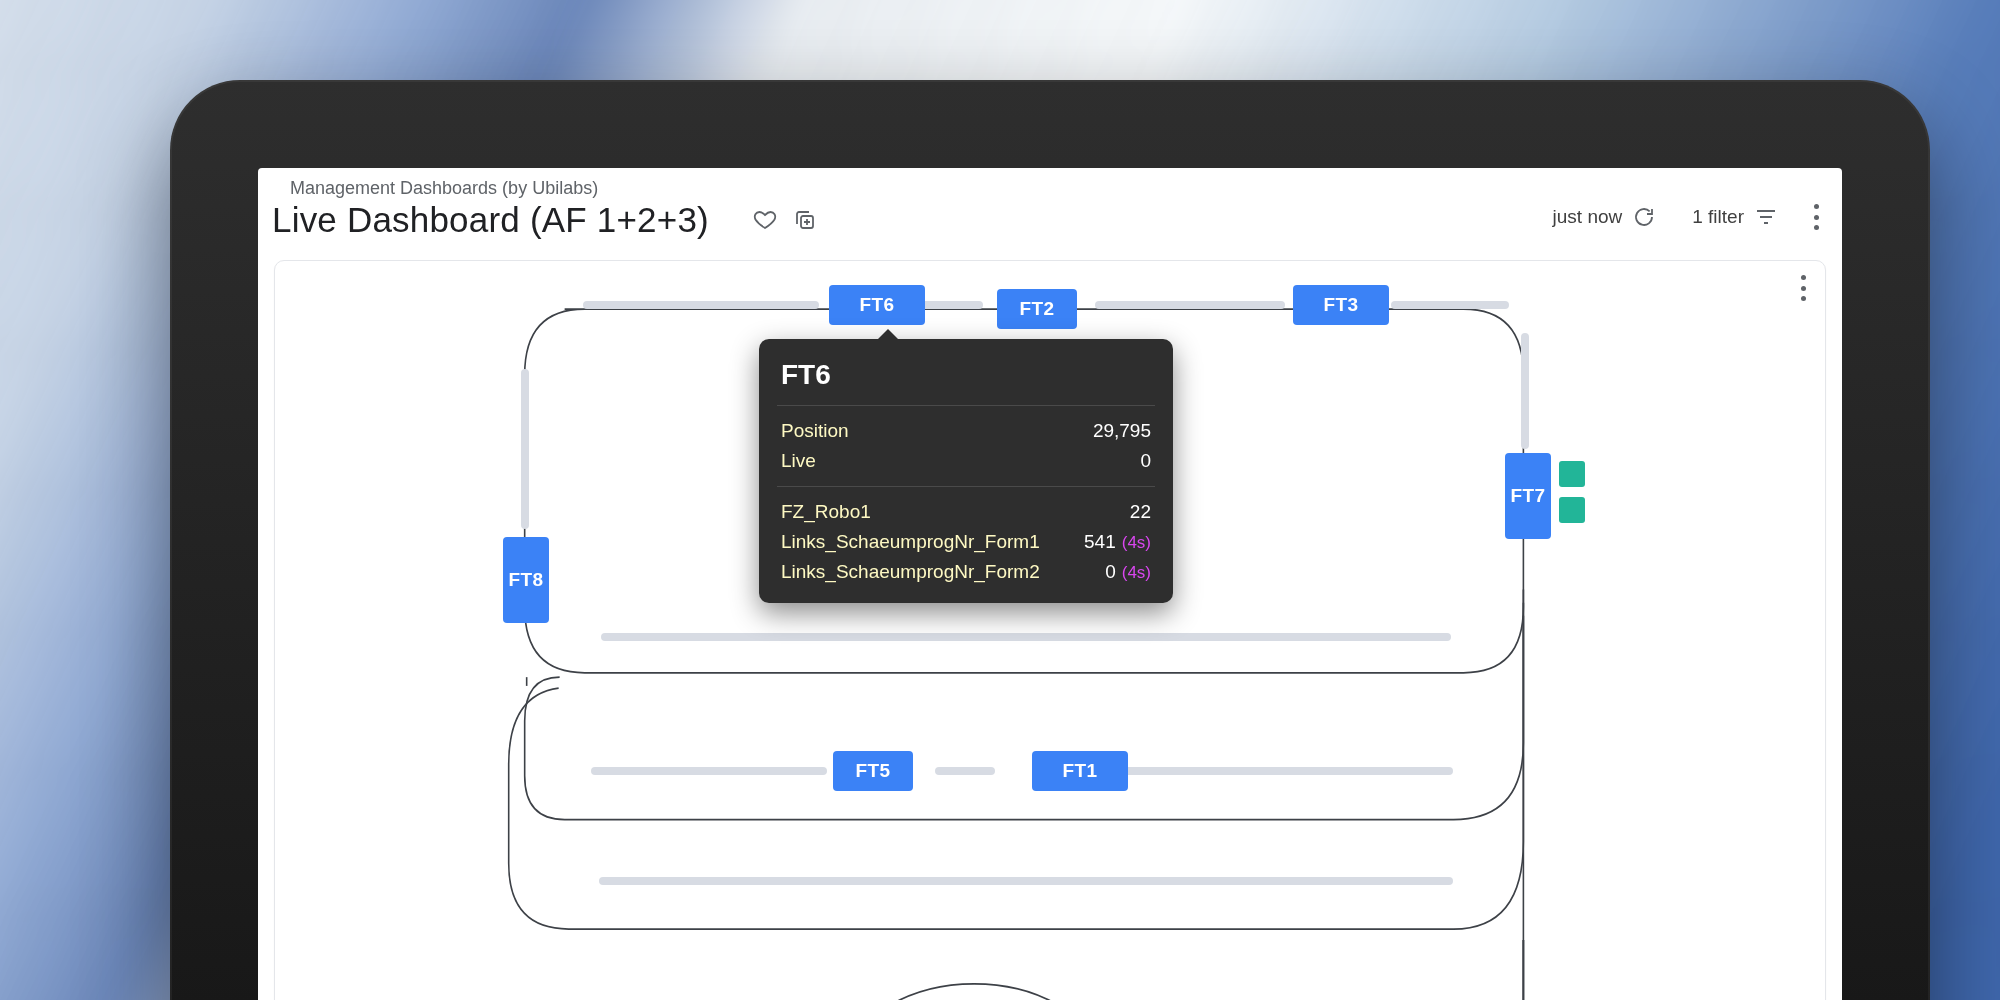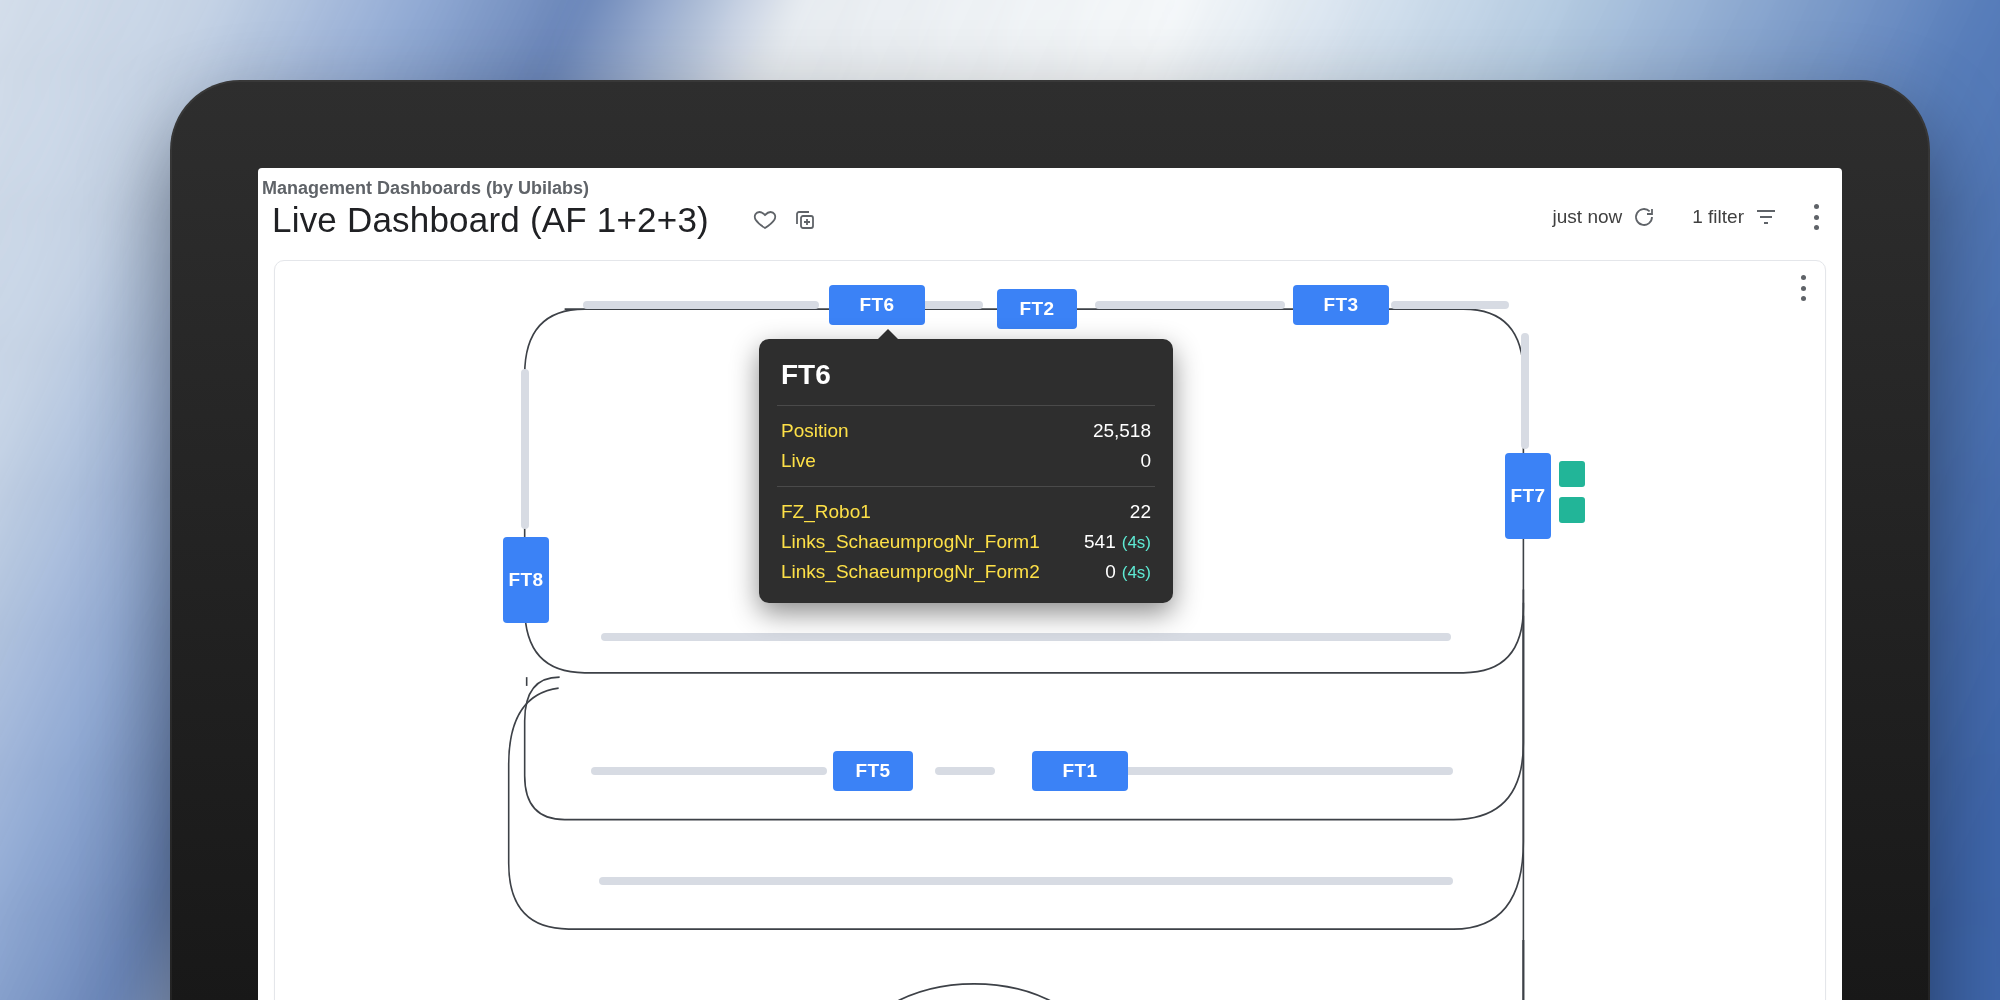--- a/index.html
+++ b/index.html
@@ -53,8 +53,8 @@
 
   
   .crumb{
-    position:absolute;left:4px;top:10px;
-    font-size:18px;color:#5f6368;font-weight:700;
+    position:absolute;left:32px;top:10px;
+    font-size:18px;color:#5f6368;font-weight:400;
   }
   .title{
     position:absolute;left:14px;top:32px;

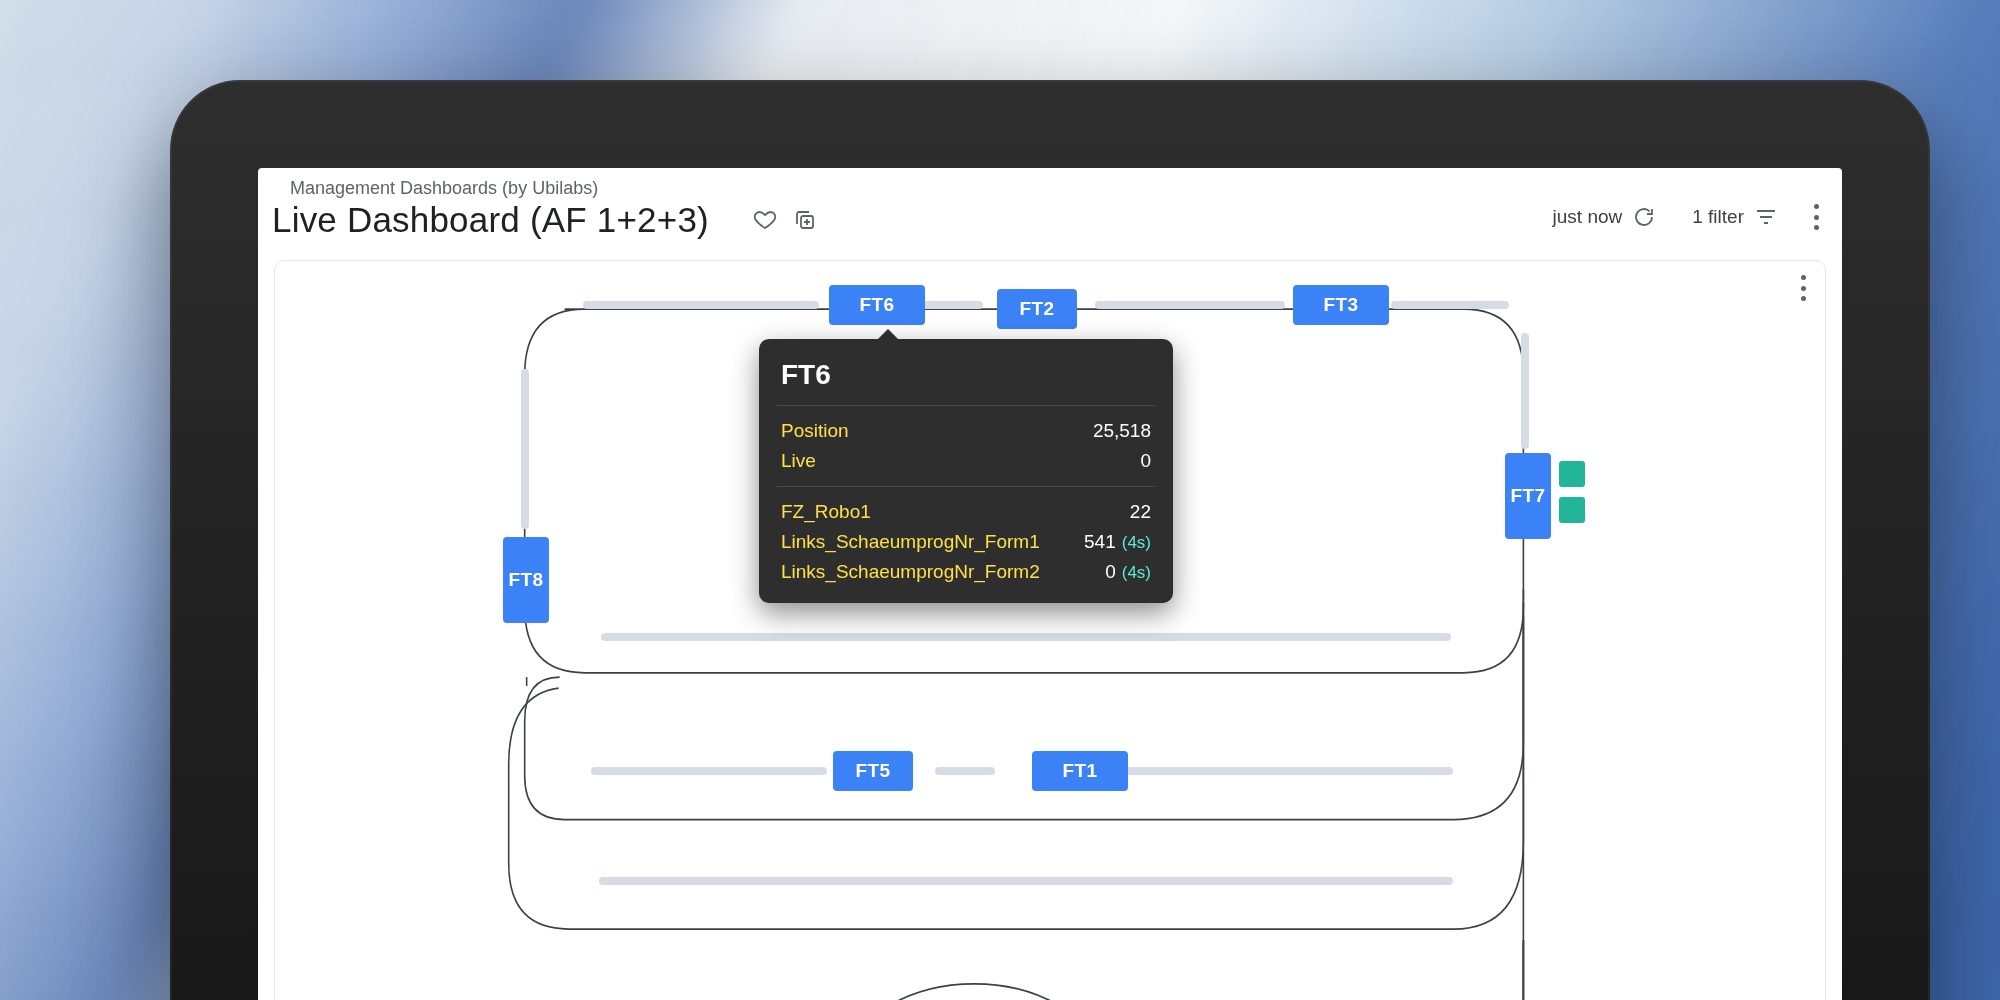--- a/index.html
+++ b/index.html
@@ -110,7 +110,7 @@
   .tooltip h3{margin:2px 0 14px 0;font-size:28px;font-weight:700;color:#fff;}
   .tooltip hr{border:none;border-top:1px solid #4a4a4a;margin:10px -4px;}
   .tooltip .row{display:flex;justify-content:space-between;gap:12px;padding:4px 0;}
-  .tooltip .k{color:#fde047;white-space:nowrap;}
+  .tooltip .k{color:#fef9c3;white-space:nowrap;}
   .tooltip .v{color:#fff;display:flex;gap:6px;align-items:baseline;}
   .tooltip .age{color:#5eead4;font-size:17px;}
 </style>

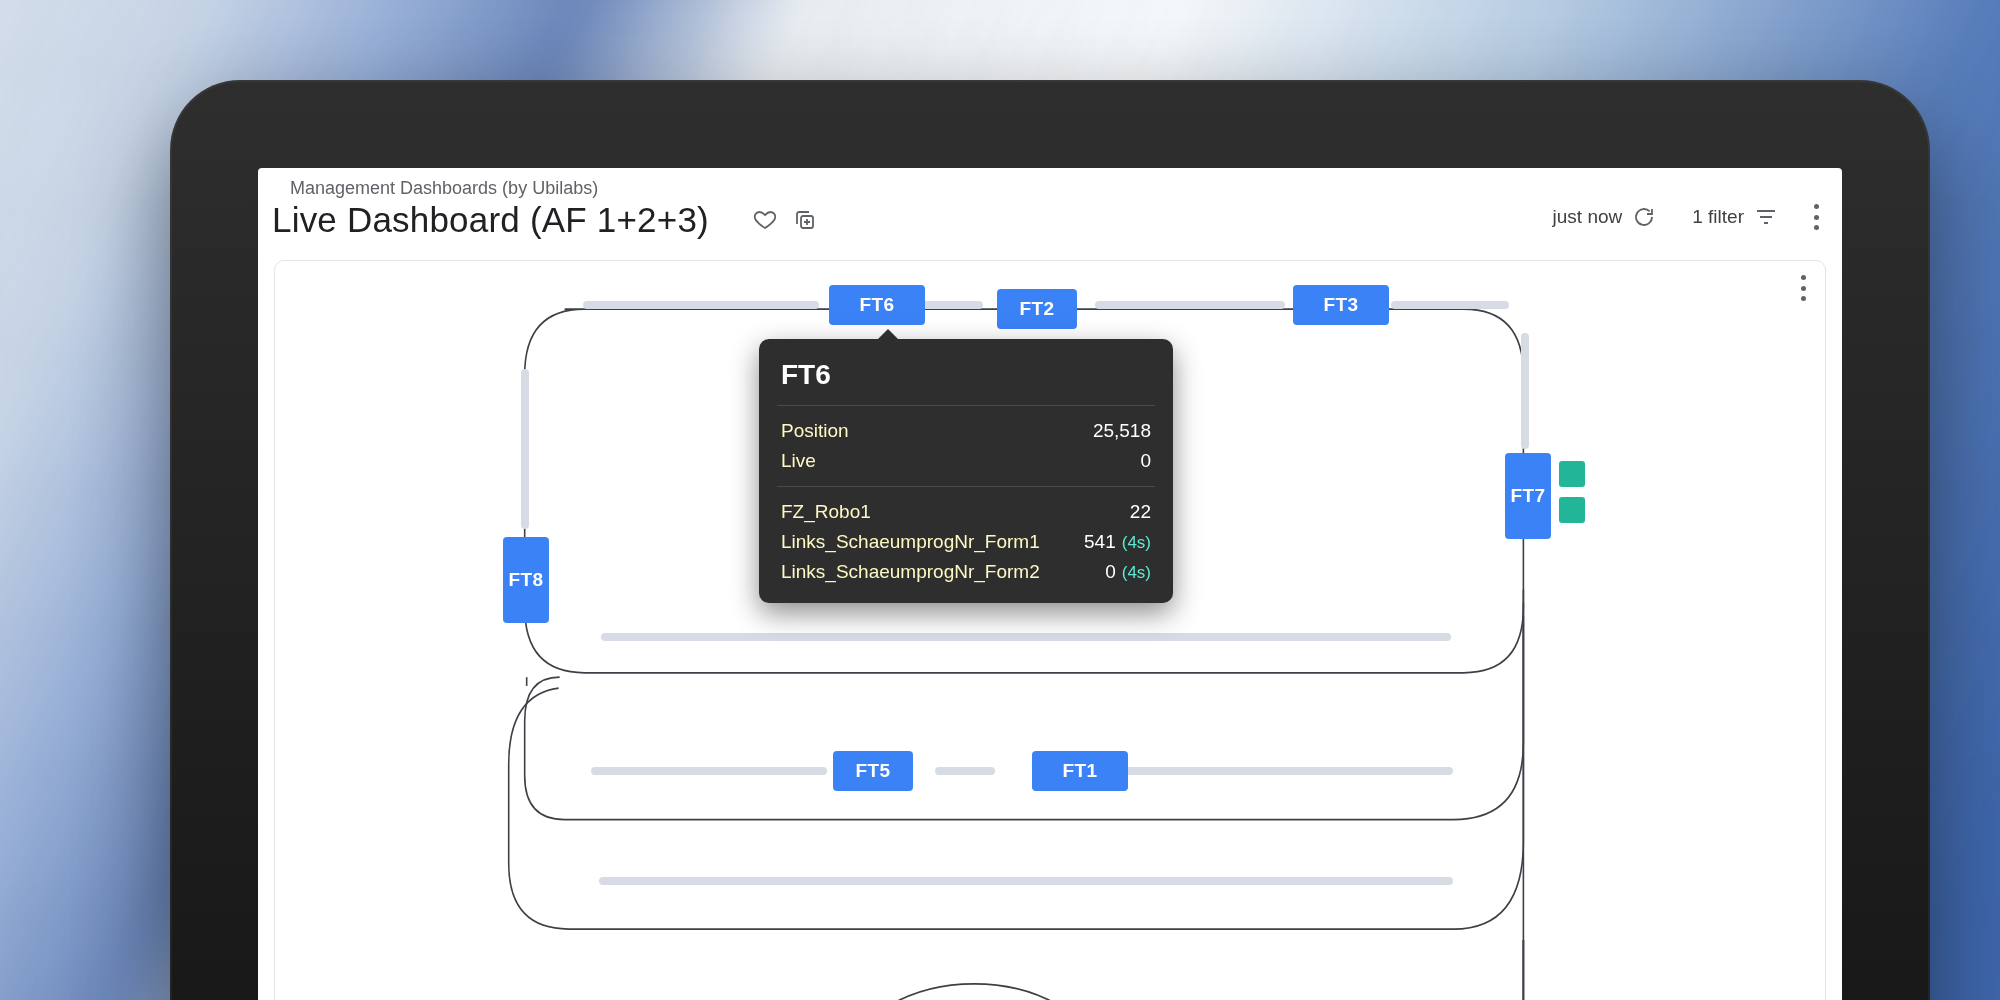--- a/index.html
+++ b/index.html
@@ -258,7 +258,7 @@
           <div class="row">
             <span class="k">Position</span>
             <span class="v">
-                <span>25,518</span>
+                <span>29,795</span>
               </span>
           </div>
           <div class="row">

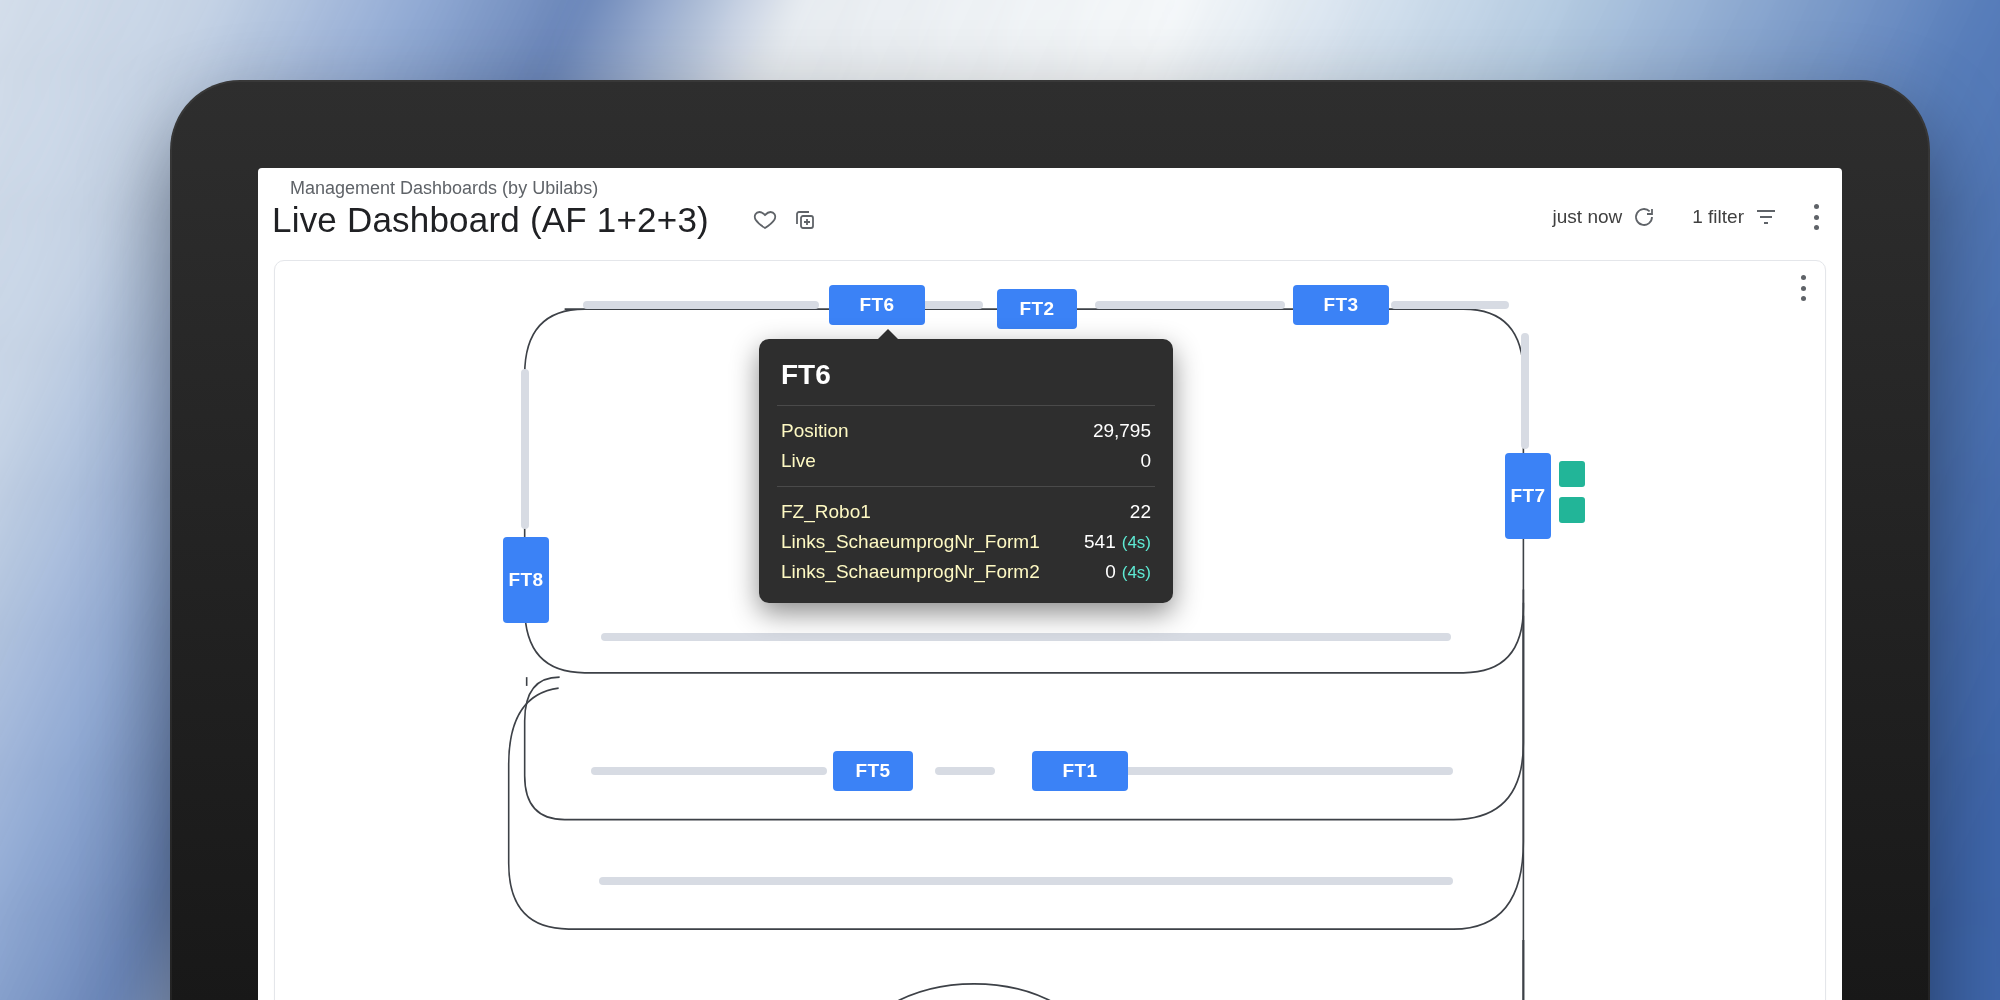--- a/index.html
+++ b/index.html
@@ -112,7 +112,7 @@
   .tooltip .row{display:flex;justify-content:space-between;gap:12px;padding:4px 0;}
   .tooltip .k{color:#fef9c3;white-space:nowrap;}
   .tooltip .v{color:#fff;display:flex;gap:6px;align-items:baseline;}
-  .tooltip .age{color:#5eead4;font-size:17px;}
+  .tooltip .age{color:#d946ef;font-size:17px;}
 </style>
 </head>
 <body>

